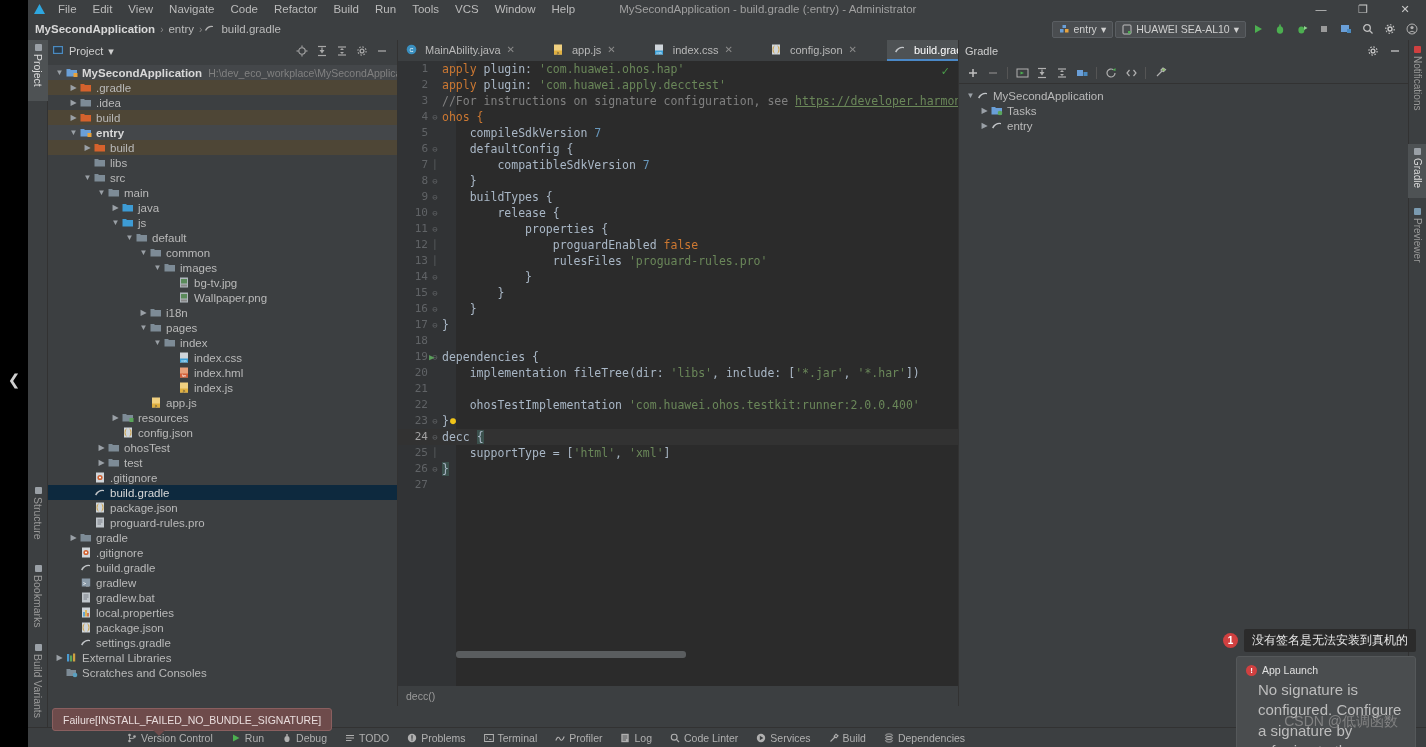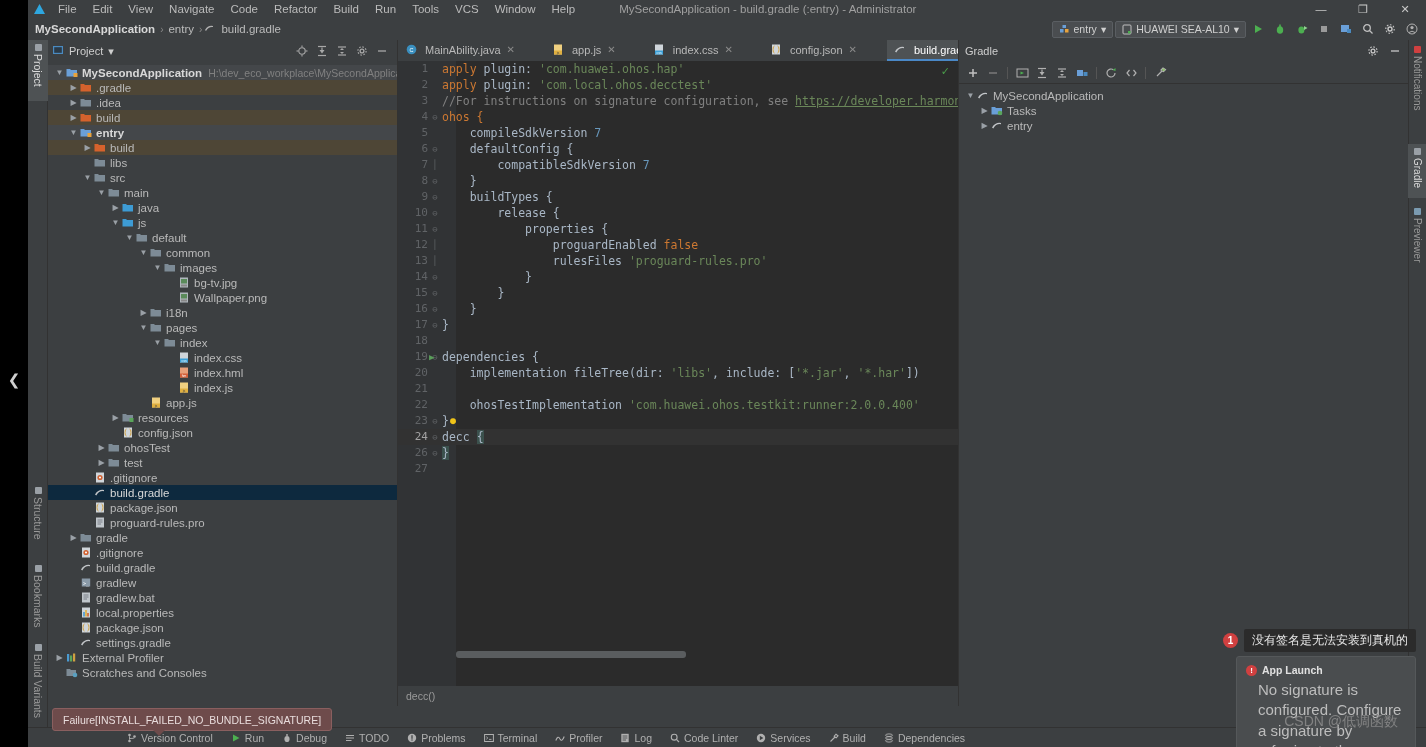--- a/index.html
+++ b/index.html
@@ -975,7 +975,7 @@
       <div class="folds"></div>
       <div class="code" id="codebody">
           <div class="cline"><span class="ln">1</span><span class="ctext"><span class="k">apply</span><span class="id"> </span><span class="id">plugin</span><span class="id">: </span><span class="s">'com.huawei.ohos.hap'</span></span></div>
-          <div class="cline"><span class="ln">2</span><span class="ctext"><span class="k">apply</span><span class="id"> </span><span class="id">plugin</span><span class="id">: </span><span class="s">'com.local.ohos.decctest'</span></span></div>
+          <div class="cline"><span class="ln">2</span><span class="ctext"><span class="k">apply</span><span class="id"> </span><span class="id">plugin</span><span class="id">: </span><span class="s">'com.huawei.apply.decctest'</span></span></div>
           <div class="cline"><span class="ln">3</span><span class="ctext"><span class="c">//For instructions on signature configuration, see </span><span class="lnk">https://developer.harmonyos.com/cn/do</span></span></div>
           <div class="cline"><span class="ln">4</span><span class="fm">⊖</span><span class="ctext"><span class="k">ohos {</span></span></div>
           <div class="cline"><span class="ln">5</span><span class="ctext"><span class="id">    compileSdkVersion </span><span class="n">7</span></span></div>

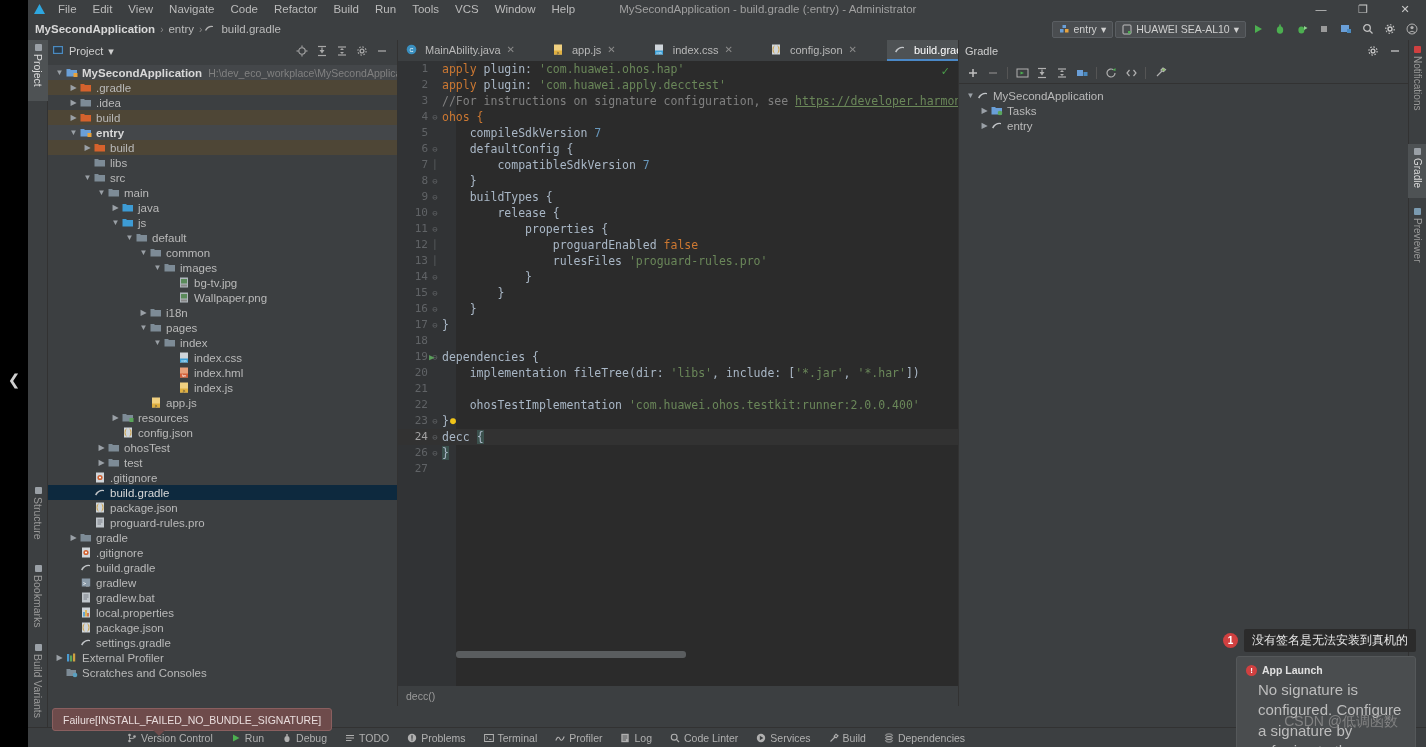--- a/index.html
+++ b/index.html
@@ -998,6 +998,7 @@
           <div class="cline"><span class="ln">22</span><span class="ctext"><span class="id">    ohosTestImplementation </span><span class="s">'com.huawei.ohos.testkit:runner:2.0.0.400'</span></span></div>
           <div class="cline"><span class="ln">23</span><span class="fm">⊖</span><span class="ctext"><span class="id">}</span></span><span class="bulb" style="left: 52px;">●</span></div>
           <div class="cline cur"><span class="ln cur">24</span><span class="fm">⊖</span><span class="ctext"><span class="id">decc </span><span class="brace-m">{</span></span></div>
+          <div class="cline"><span class="ln">25</span><span class="fm">│</span><span class="ctext"><span class="id">    supportType = [</span><span class="s">'html'</span><span class="id">, </span><span class="s">'xml'</span><span class="id">]</span></span></div>
           <div class="cline"><span class="ln">26</span><span class="fm">⊖</span><span class="ctext"><span class="brace-m">}</span></span></div>
           <div class="cline"><span class="ln">27</span><span class="ctext"></span></div>
         </div>

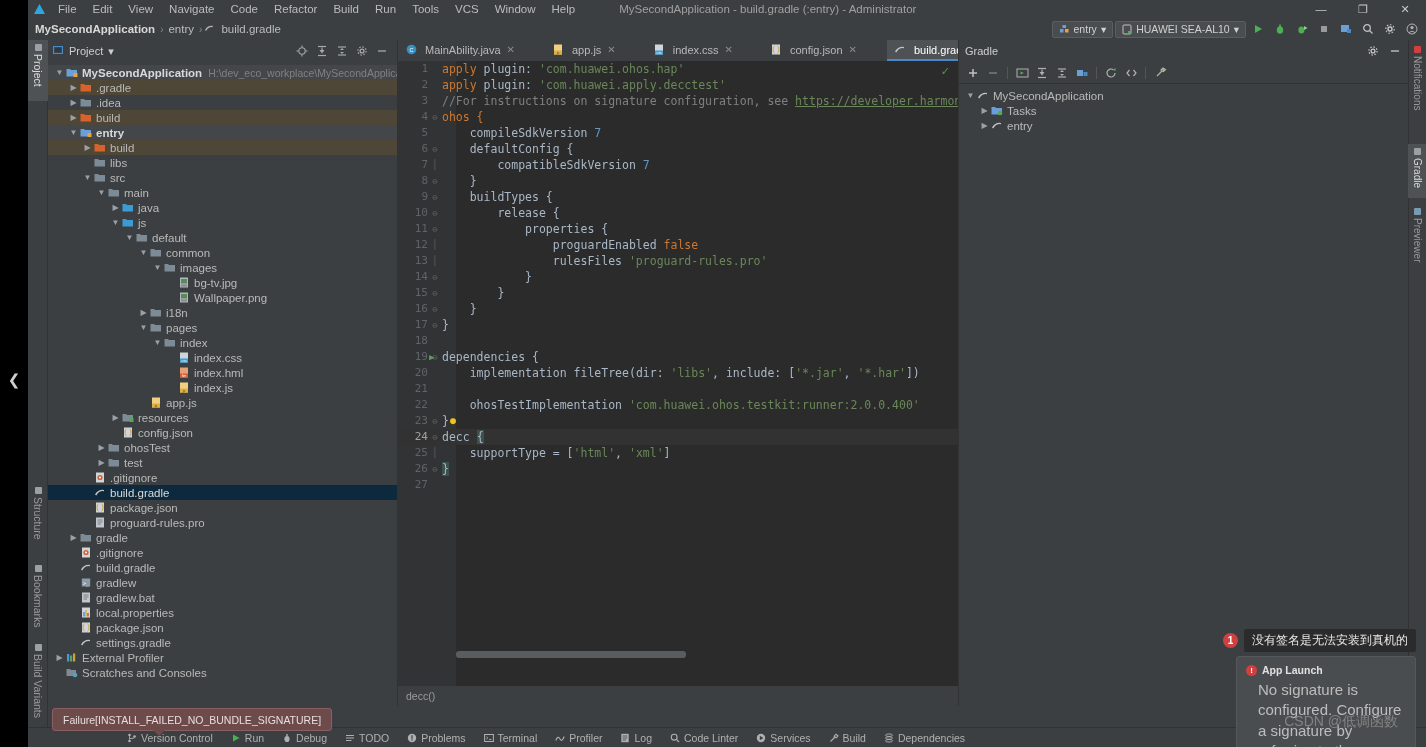--- a/index.html
+++ b/index.html
@@ -889,7 +889,7 @@
               <rect x="7" y="1.5" width="2.2" height="8" fill="#d0a040"></rect>
             </svg>
           </span>
-          <span class="tlabel">External Profiler</span>
+          <span class="tlabel">External Libraries</span>
         </div>
         <div class="trow">
           <span style="width: 6px; flex: 0 0 auto;"></span>

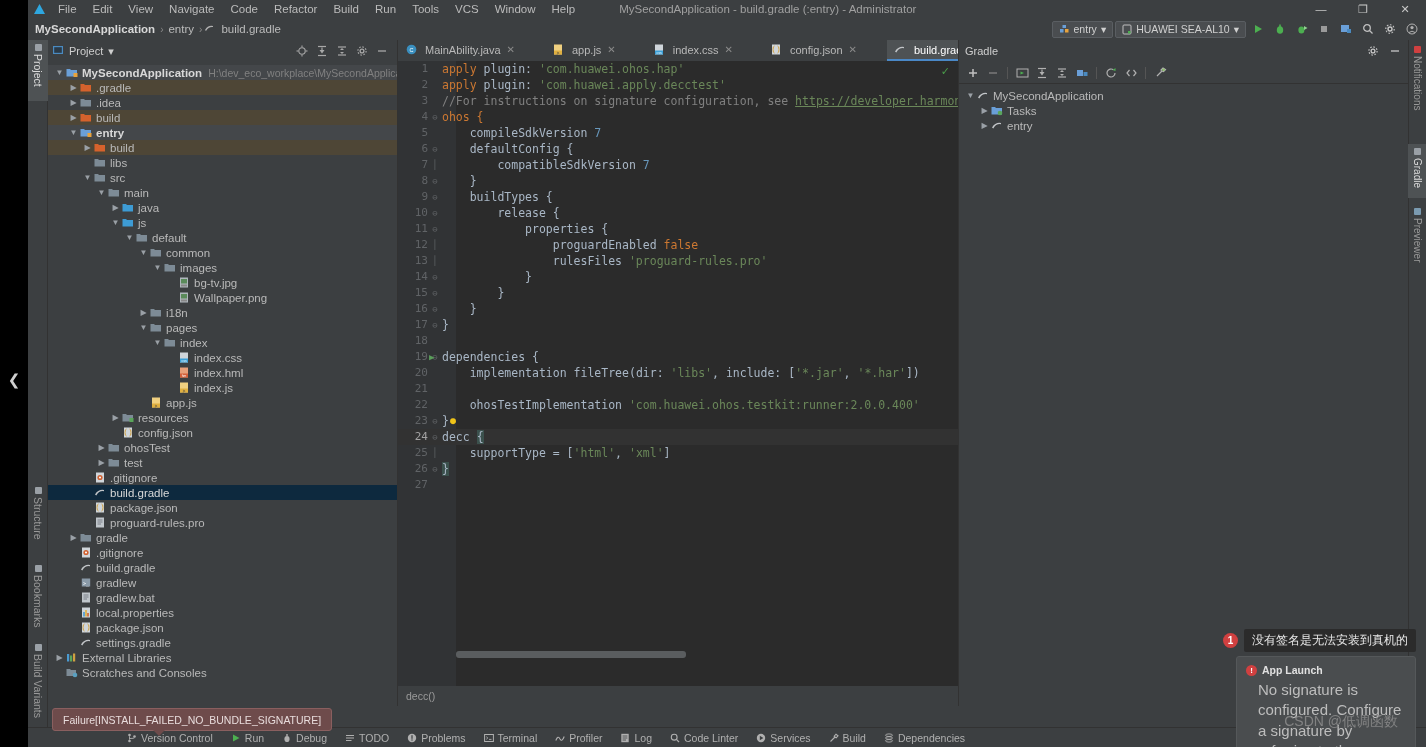--- a/index.html
+++ b/index.html
@@ -241,7 +241,7 @@
     width:11px; height:11px; border-radius:50%; background:#d04040; color:#fff;
     font-size:8px; font-weight:bold; display:flex; align-items:center; justify-content:center; flex:none;
   }
-  .bal-title { font-size:10.5px; font-weight:bold; color:#e0e0e0; }
+  .bal-title { font-size:10.5px; font-weight:normal; color:#e0e0e0; }
   .bal-body { font-size:15px; color:#bdbdbd; line-height:1.35; margin-left:12px; }
   .bal-link { font-size:10.5px; color:#6aa3d8; margin-top:7px; }
 

